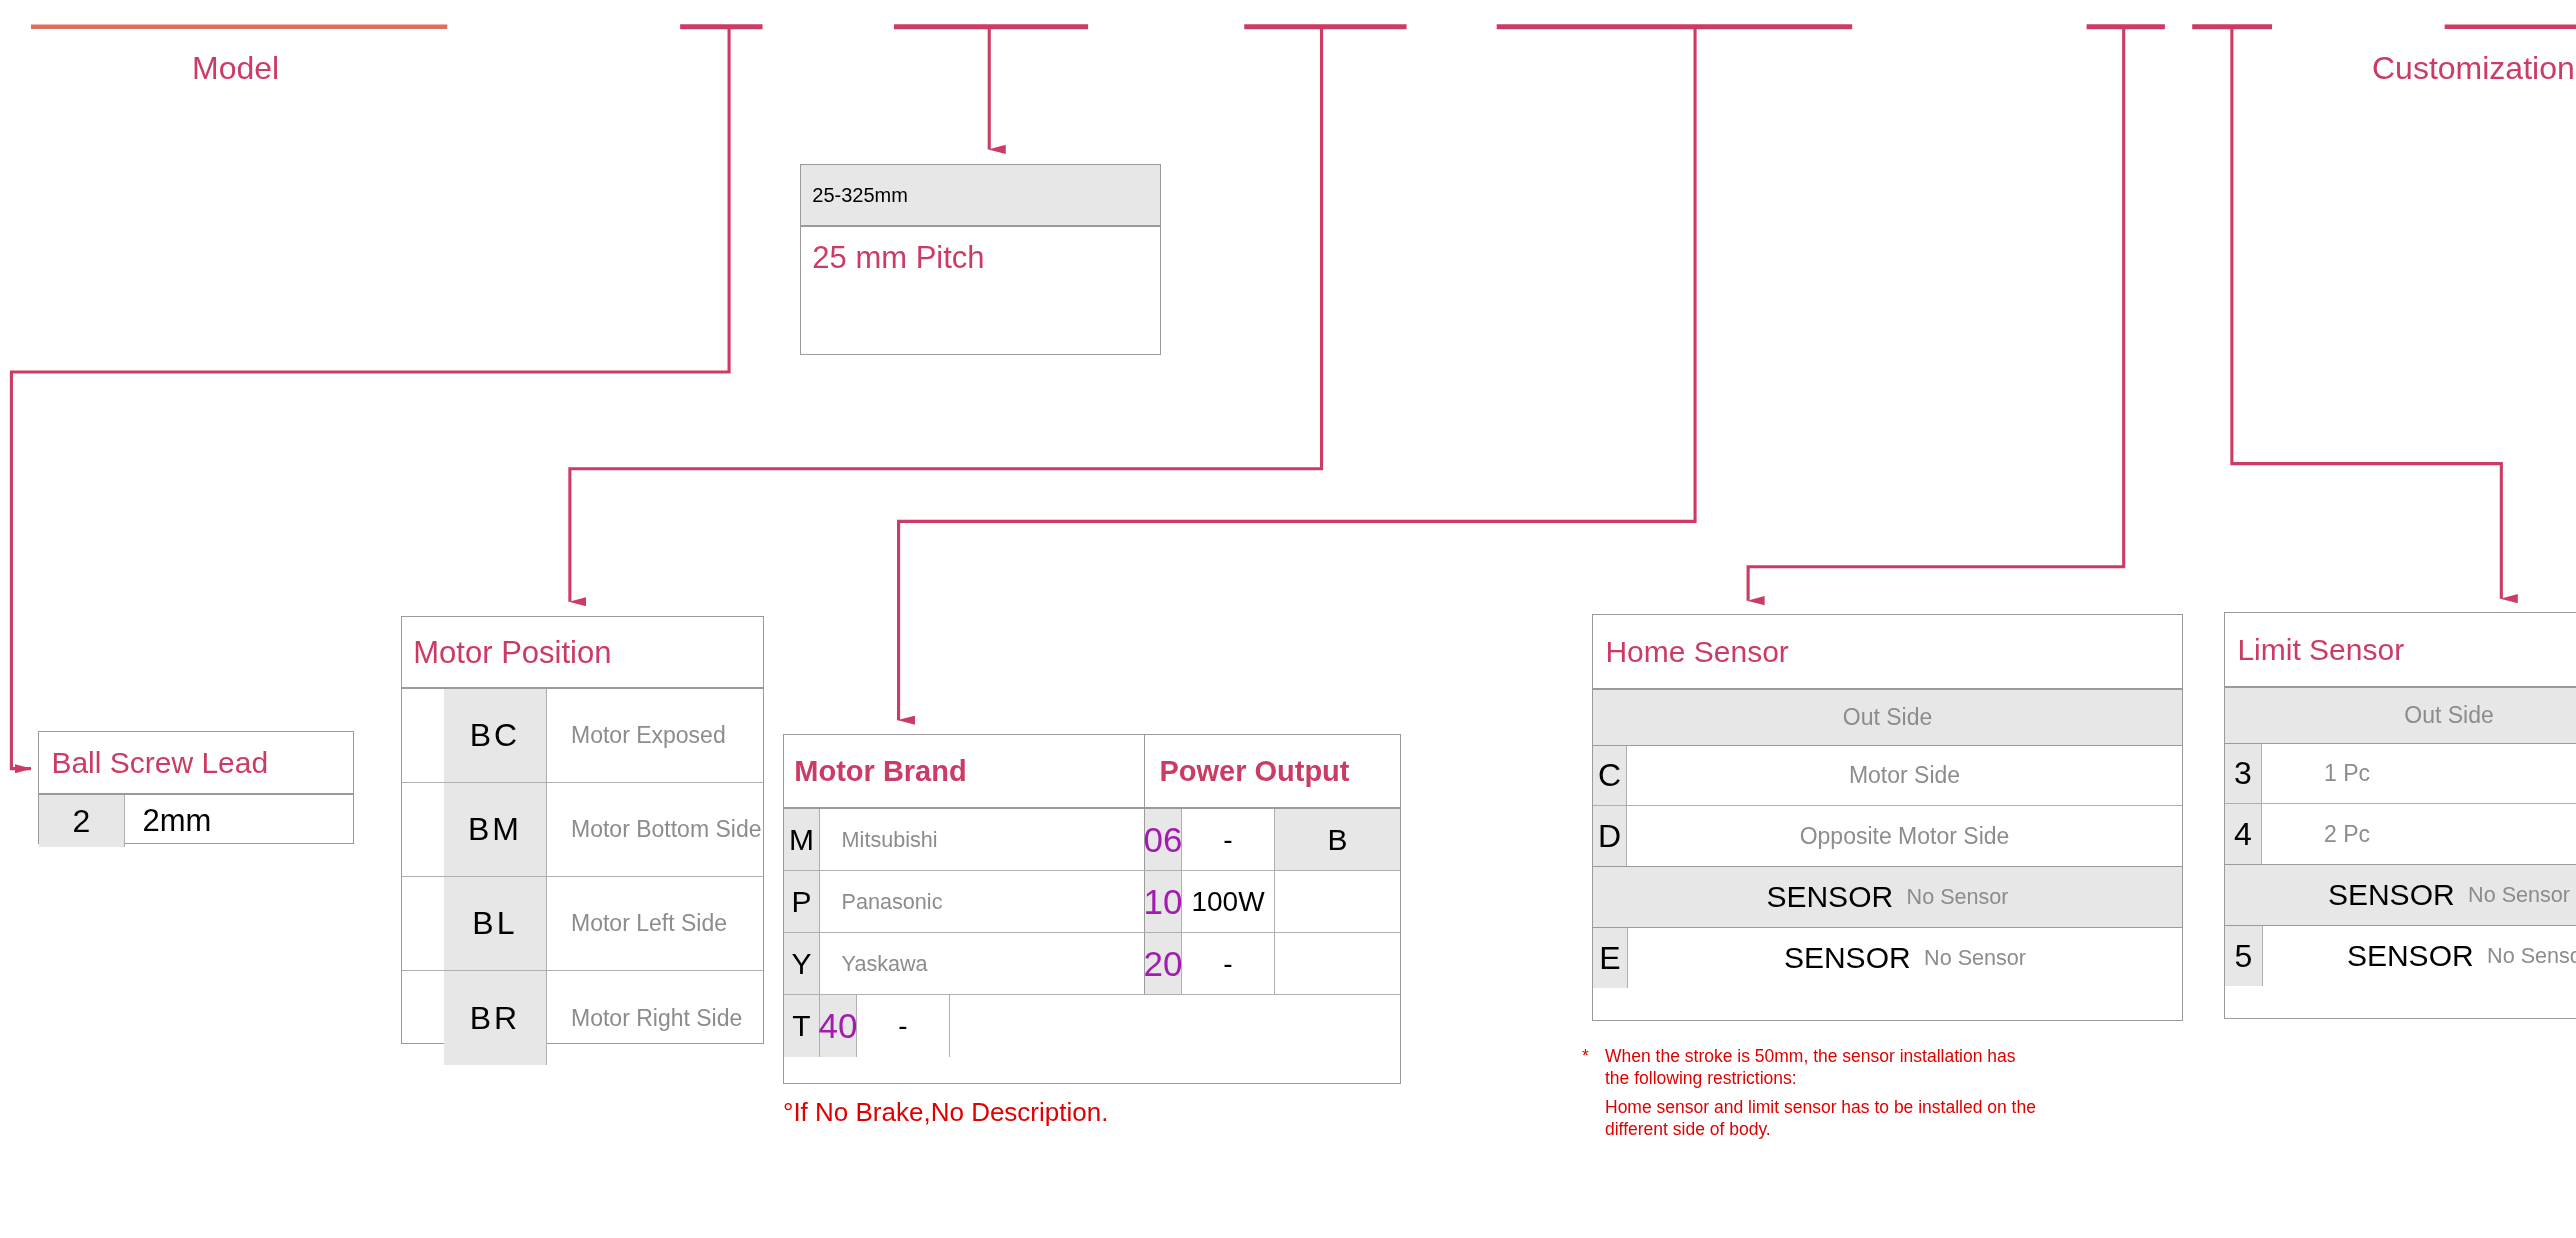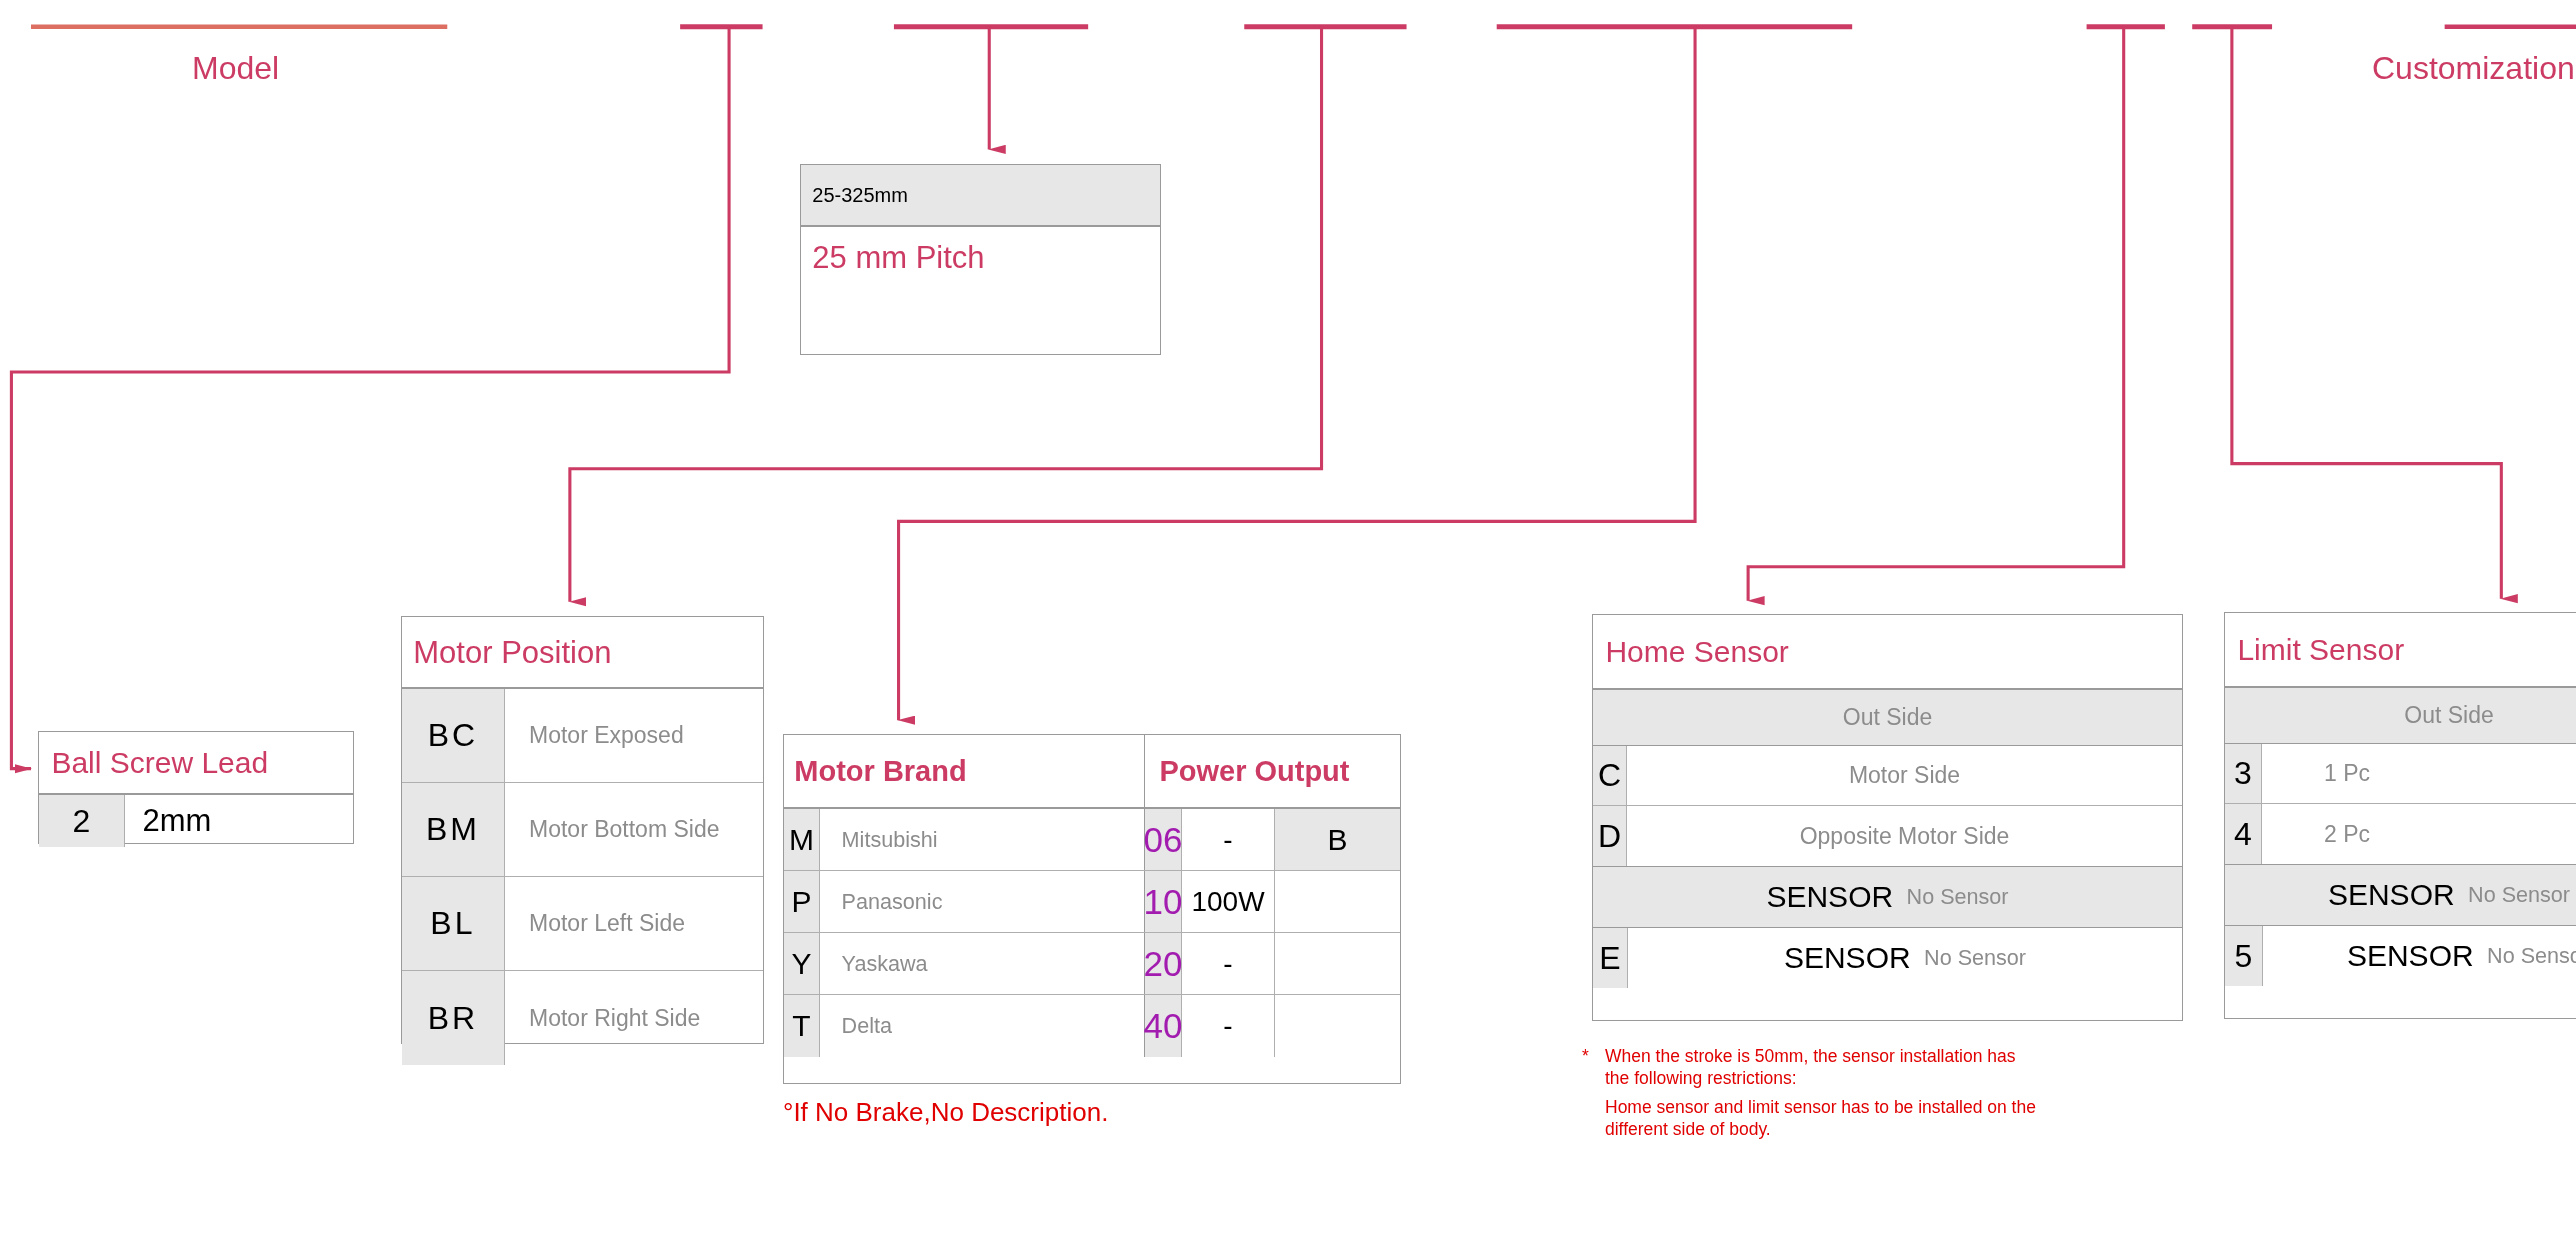--- a/index.html
+++ b/index.html
@@ -51,7 +51,7 @@
   
   #motorpos{left:401px;top:616px;width:363px;height:428px;}
   #motorpos .row{height:94px;}
-  #motorpos .code{width:103px;letter-spacing:3.1px;}
+  #motorpos .code{width:103px;letter-spacing:3.1px;margin-left:42px;}
   #motorpos .desc{justify-content:flex-start;padding-left:24px;}
 
   

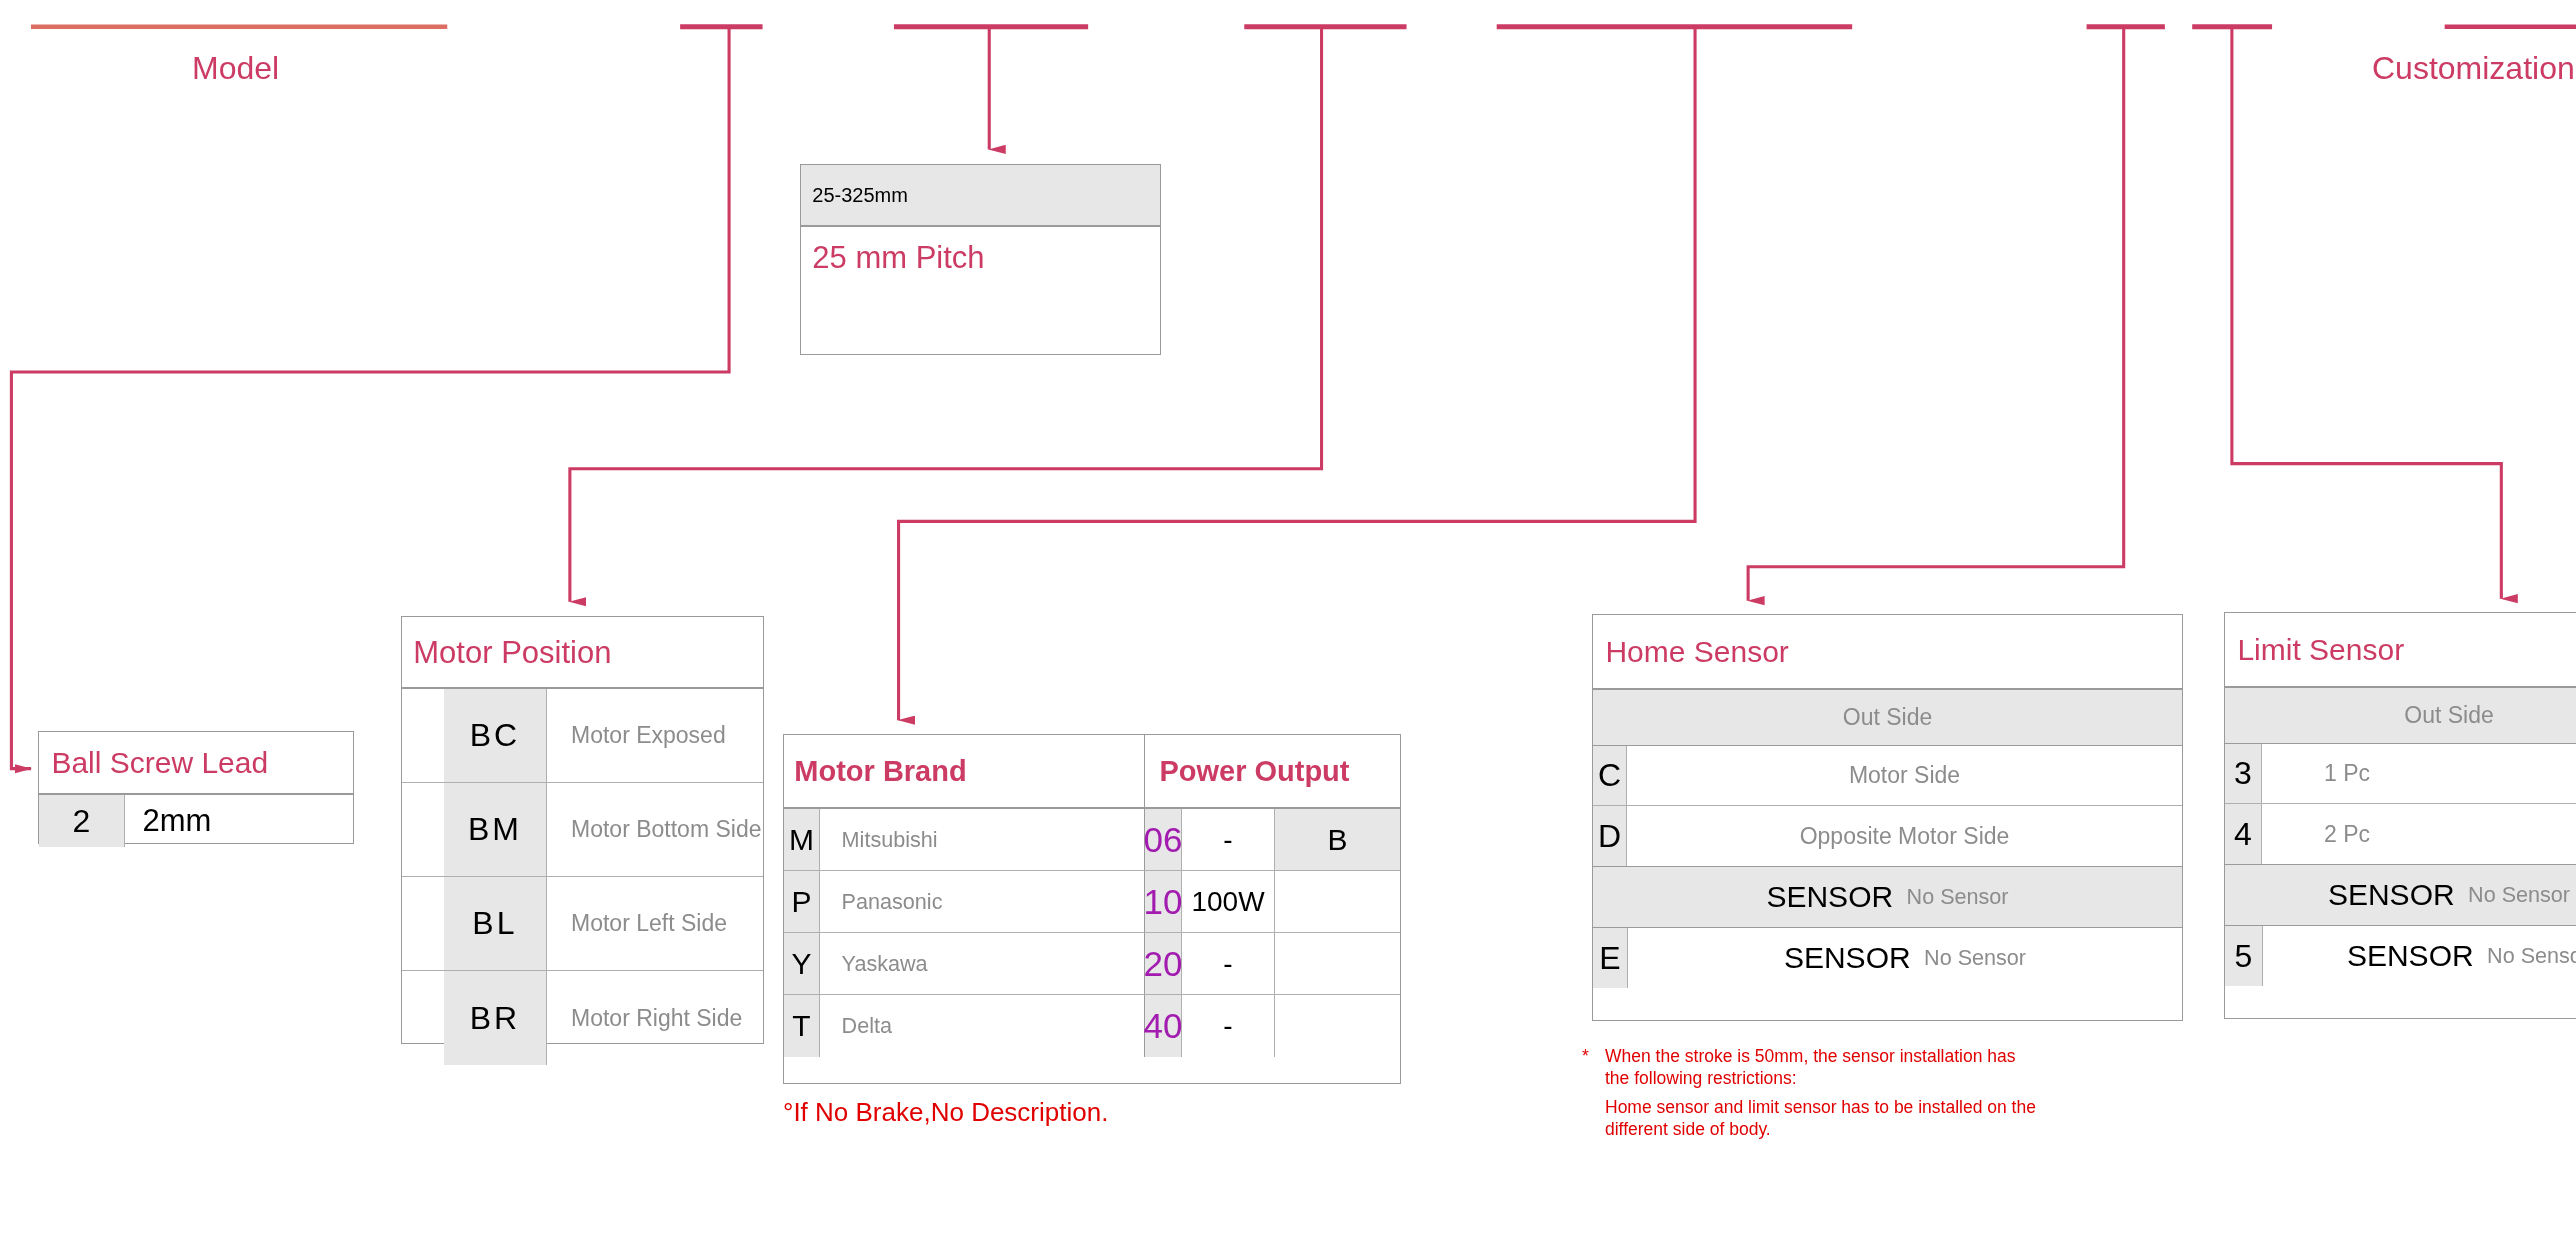--- a/index.html
+++ b/index.html
@@ -243,7 +243,6 @@
       </div>
       <div class="row">
         <div class="c-code">T</div>
-        <div class="c-name">Delta</div>
         <div class="c-pwcode">40</div>
         <div class="c-pwval">-</div>
         <div class="c-brake"></div>

